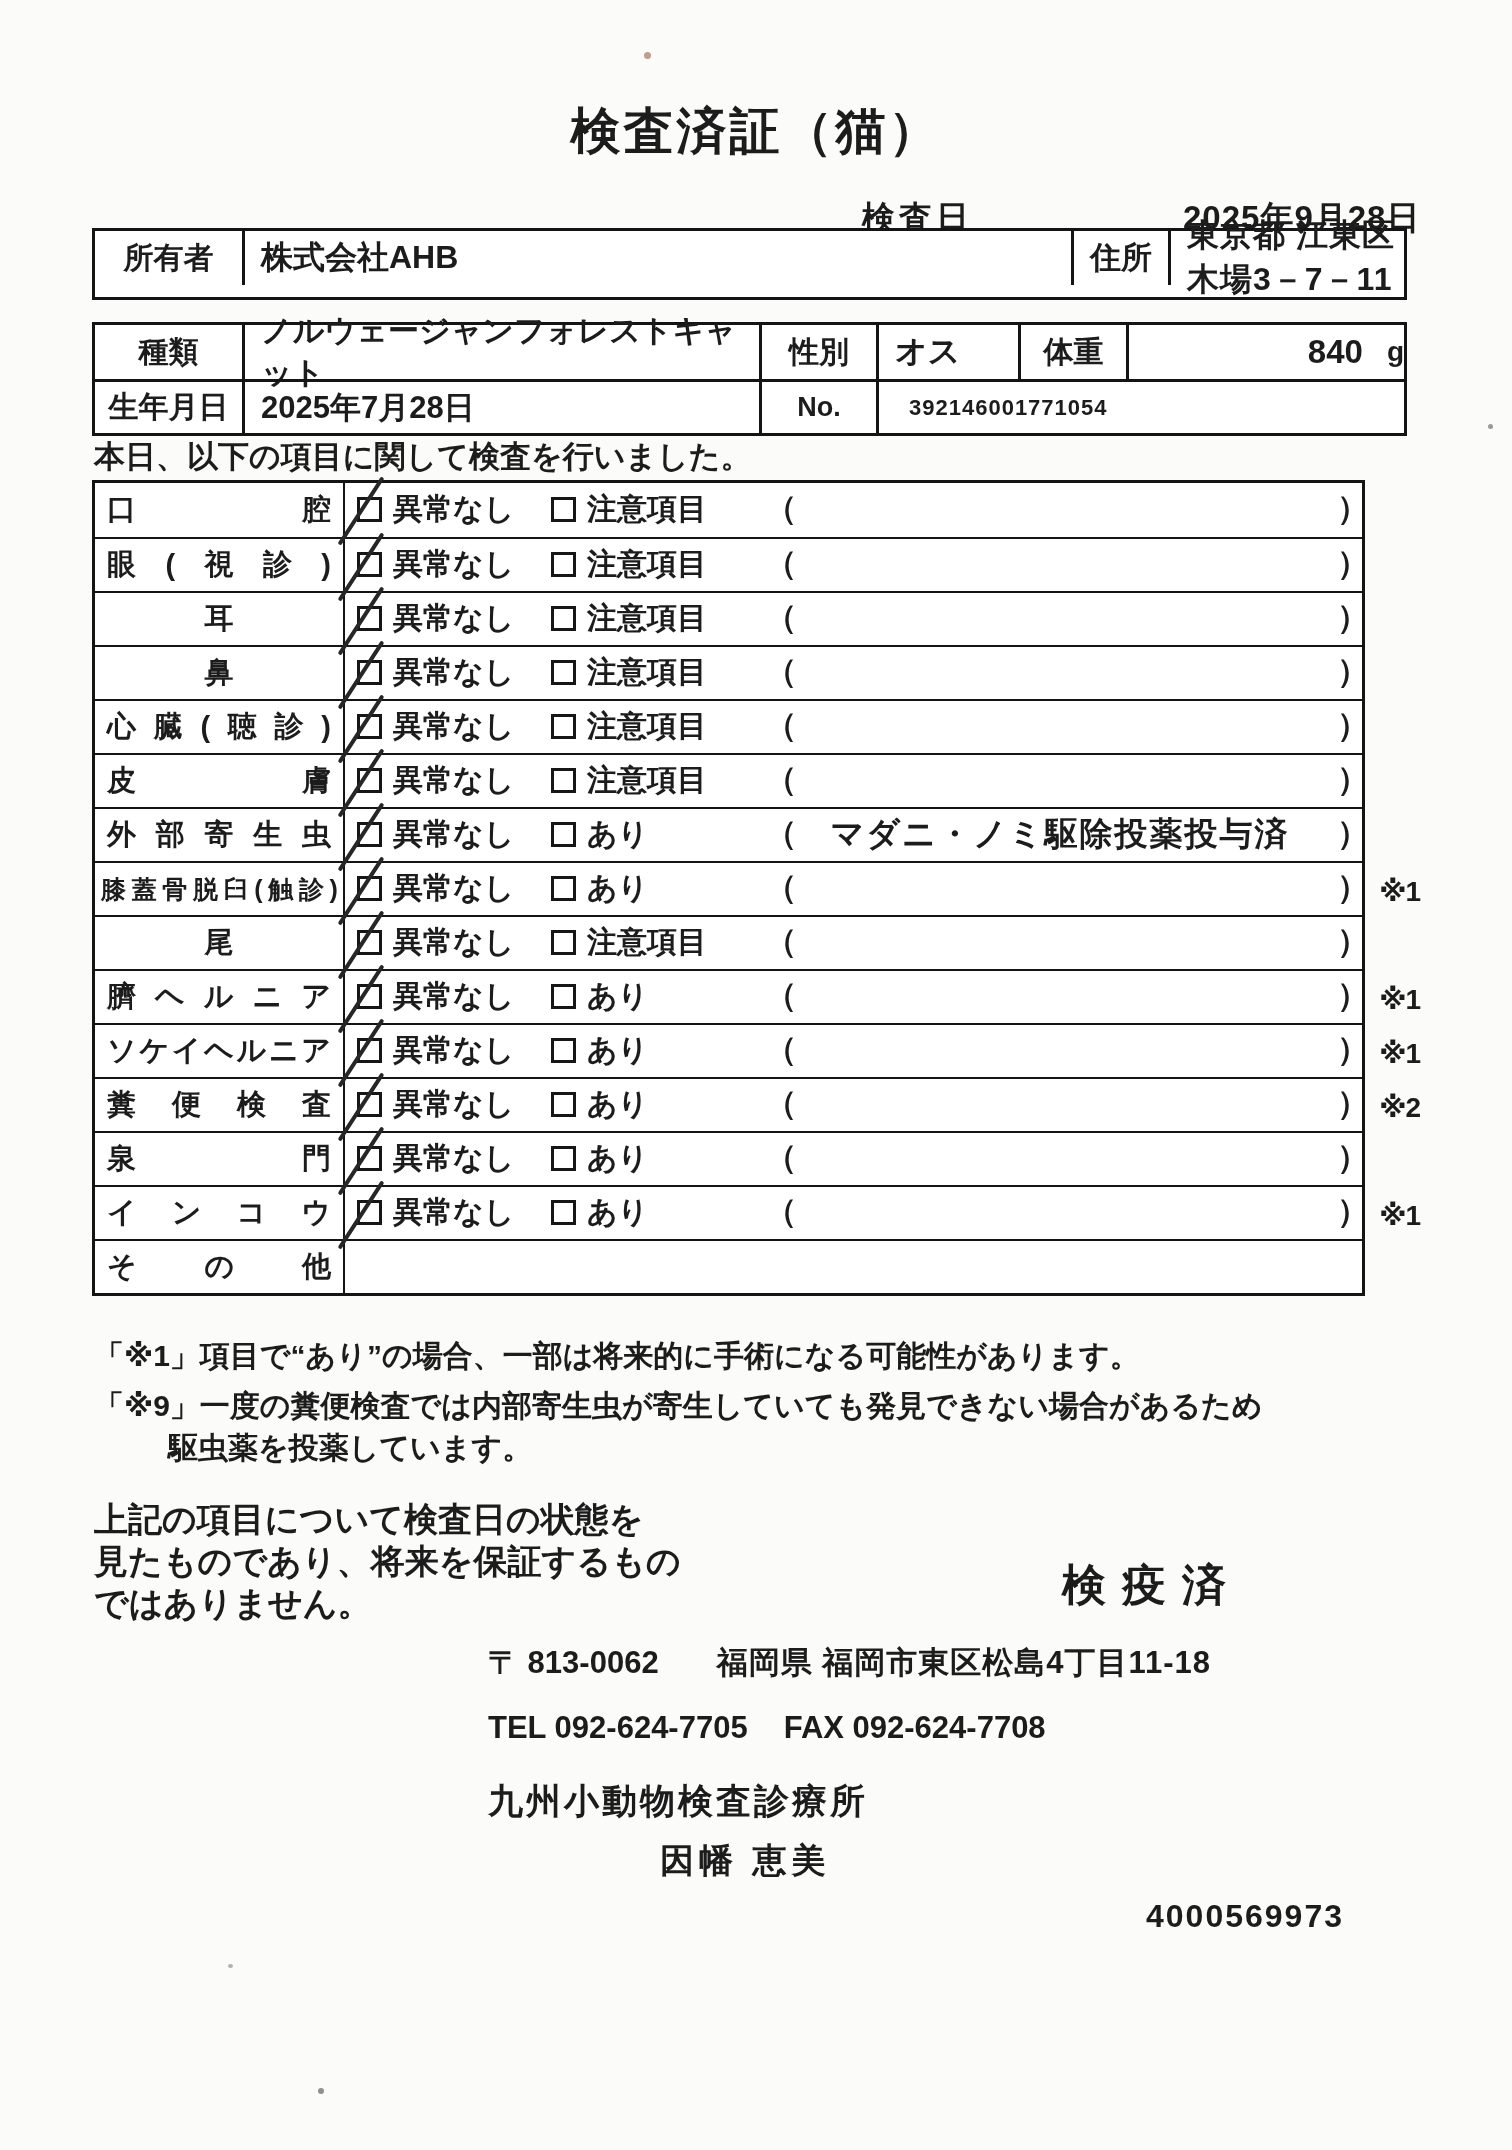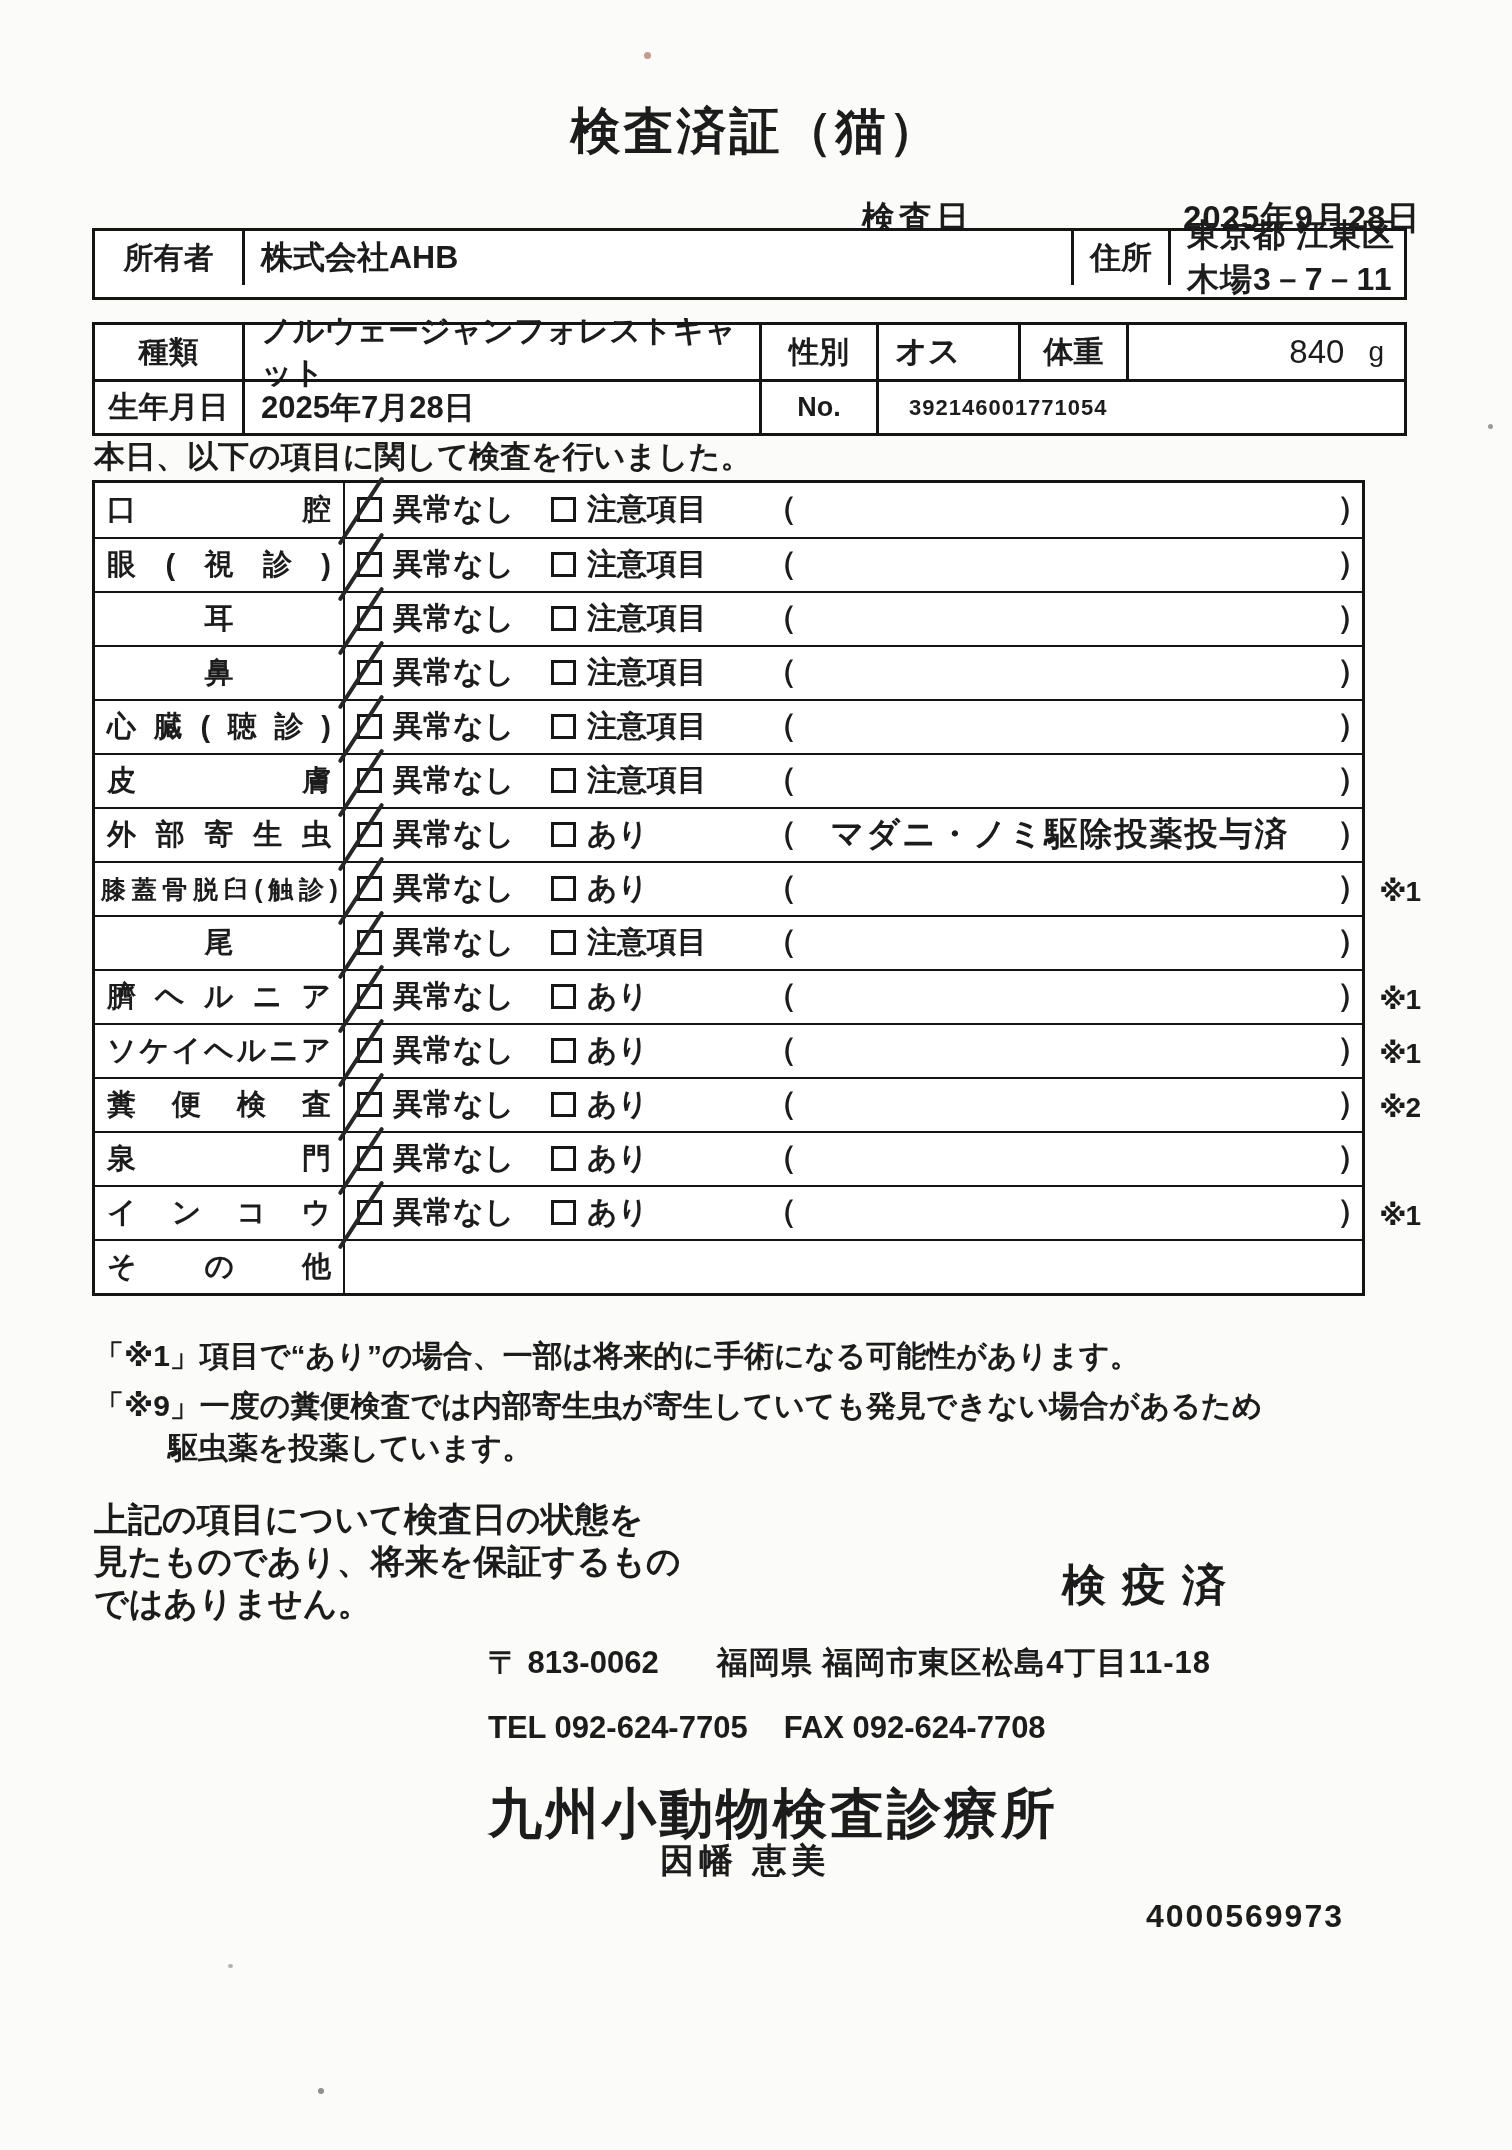--- a/index.html
+++ b/index.html
@@ -32,7 +32,7 @@
   .w-sexv{width:142px;font-size:32px;}
   .w-wt{width:108px;font-size:30px;}
   .w-addrlab{width:97px;font-size:31px;}
-  .weight-cell{flex:1;justify-content:flex-end;padding-right:20px;font-size:33px;font-weight:400;}
+  .weight-cell{flex:1;justify-content:flex-end;font-size:33px;font-weight:700;}
   .weight-cell .unit{margin-left:24px;font-size:28px;}
   .owner-val{width:829px;font-size:32px;}
   .addr-val{flex:1;font-size:32px;letter-spacing:1px;}

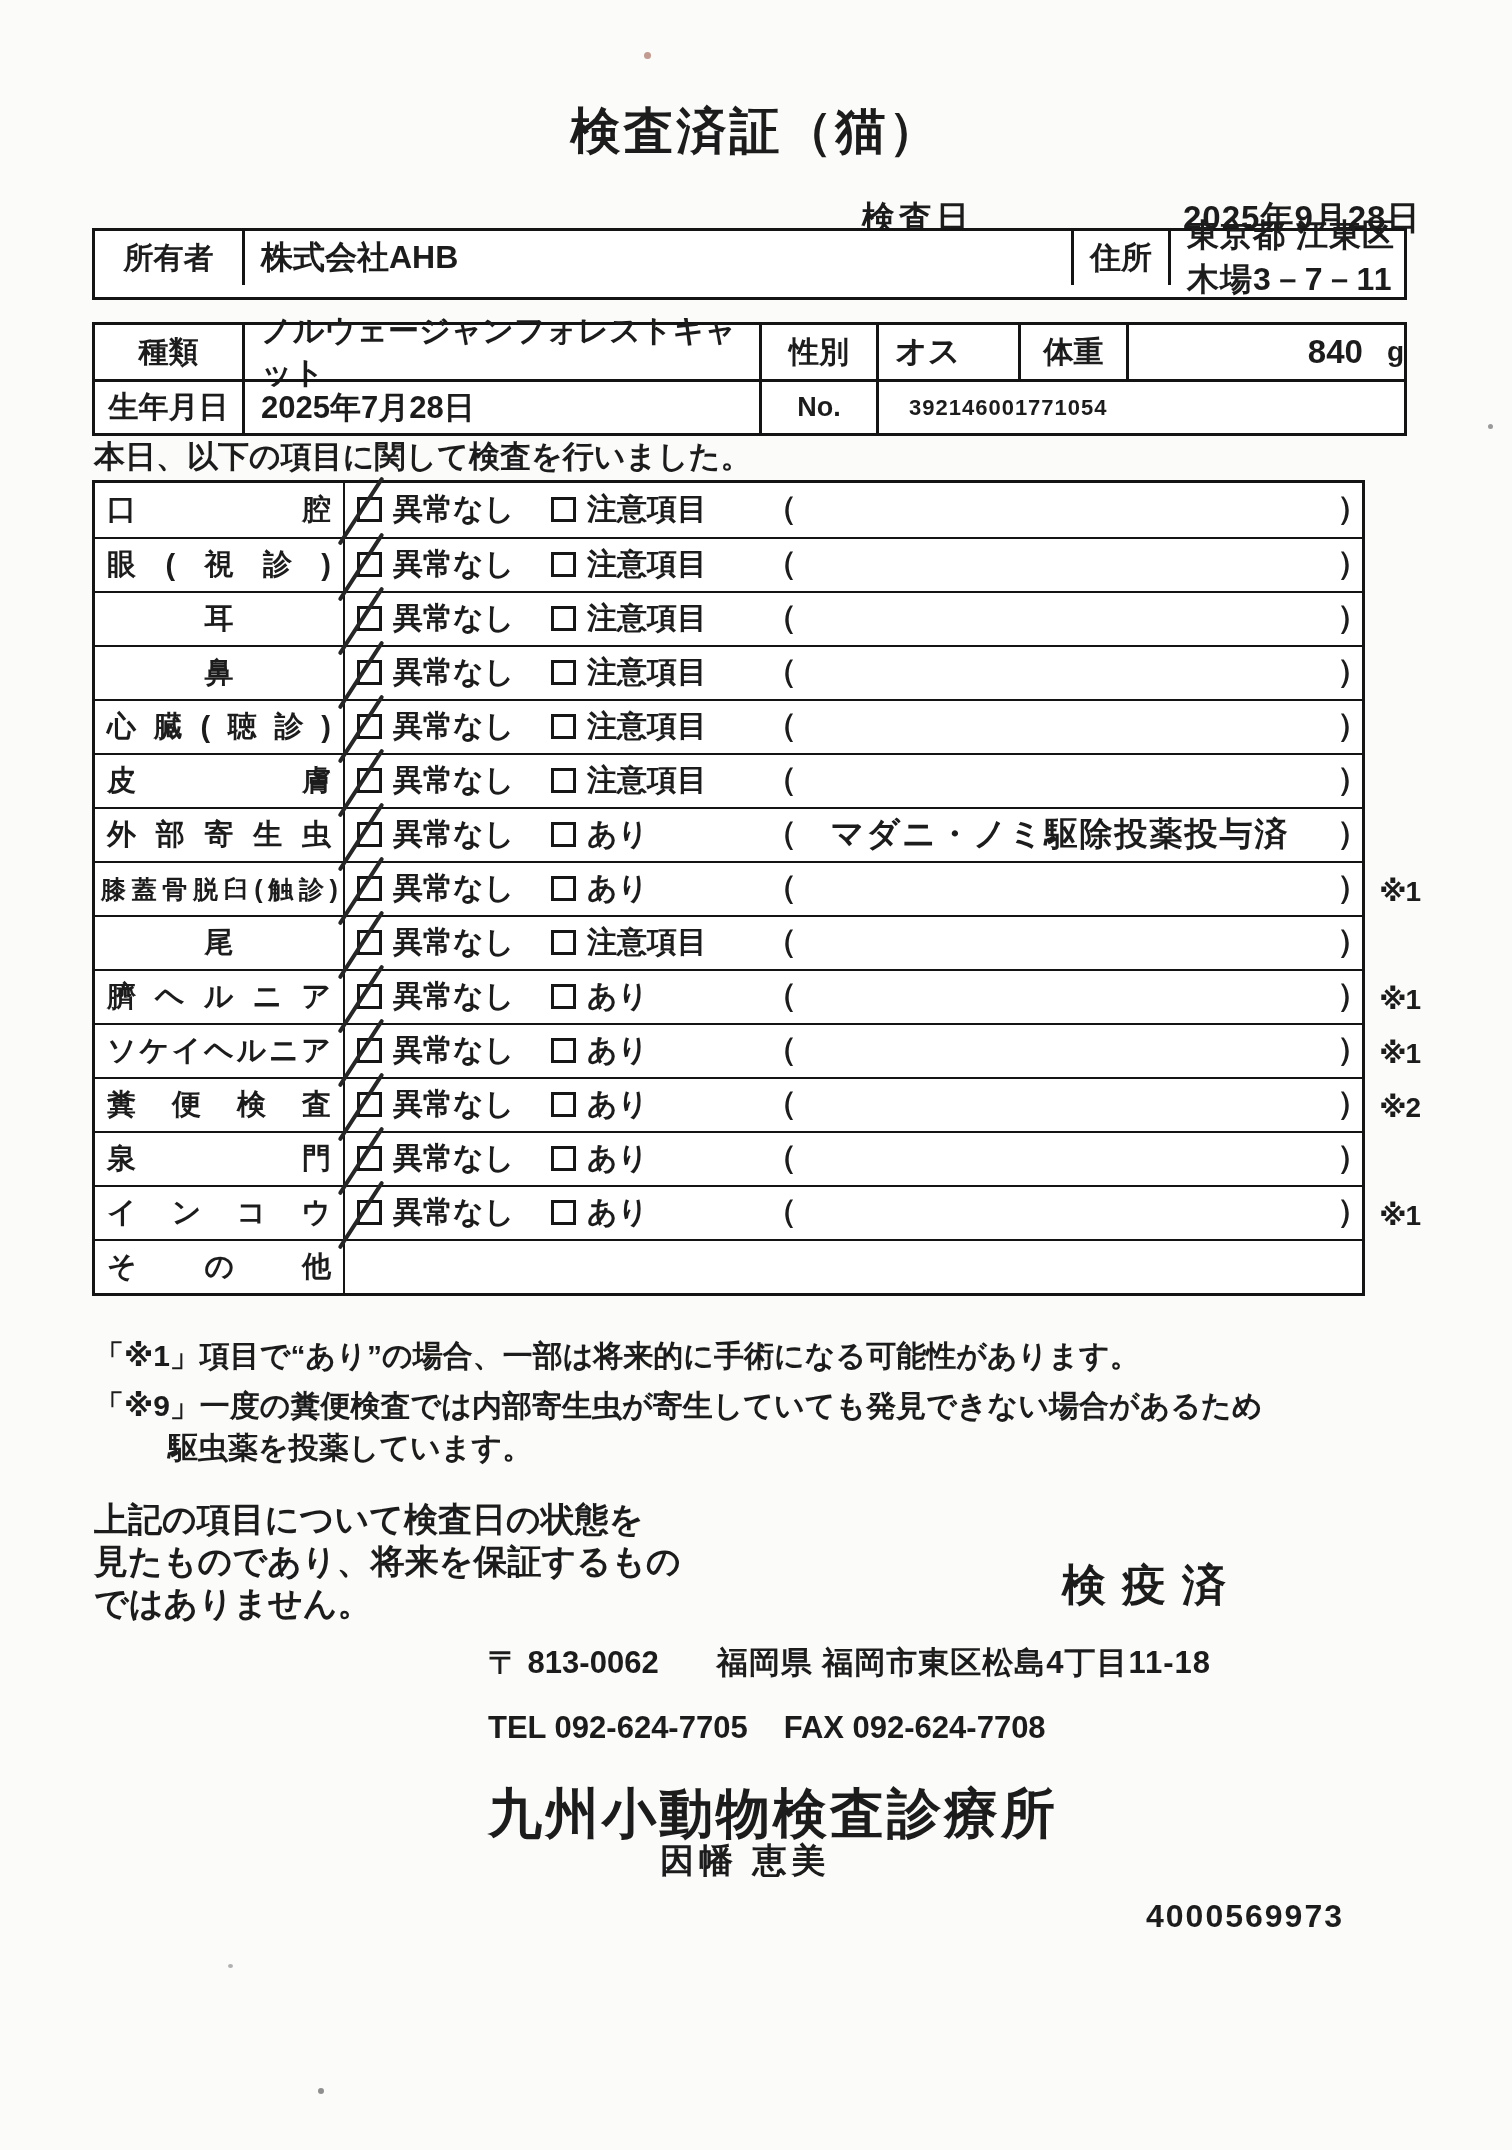--- a/index.html
+++ b/index.html
@@ -80,7 +80,7 @@
   .postal-line .addr{margin-left:58px;letter-spacing:1px;}
   .tel-line{top:1710px;left:488px;font-size:31px;font-weight:600;font-family:"Liberation Sans","DejaVu Sans",sans-serif;}
   .tel-line .fax{margin-left:36px;}
-  .clinic-name{top:1778px;left:488px;font-size:54px;font-weight:600;letter-spacing:3px;text-align:center;}
+  .clinic-name{top:1778px;left:488px;font-size:35px;font-weight:600;letter-spacing:3px;text-align:center;}
   .vet-name{top:1838px;left:660px;font-size:34px;font-weight:600;letter-spacing:5px;}
   .serial{top:1898px;left:1146px;font-size:32px;font-weight:600;letter-spacing:2px;}
 

